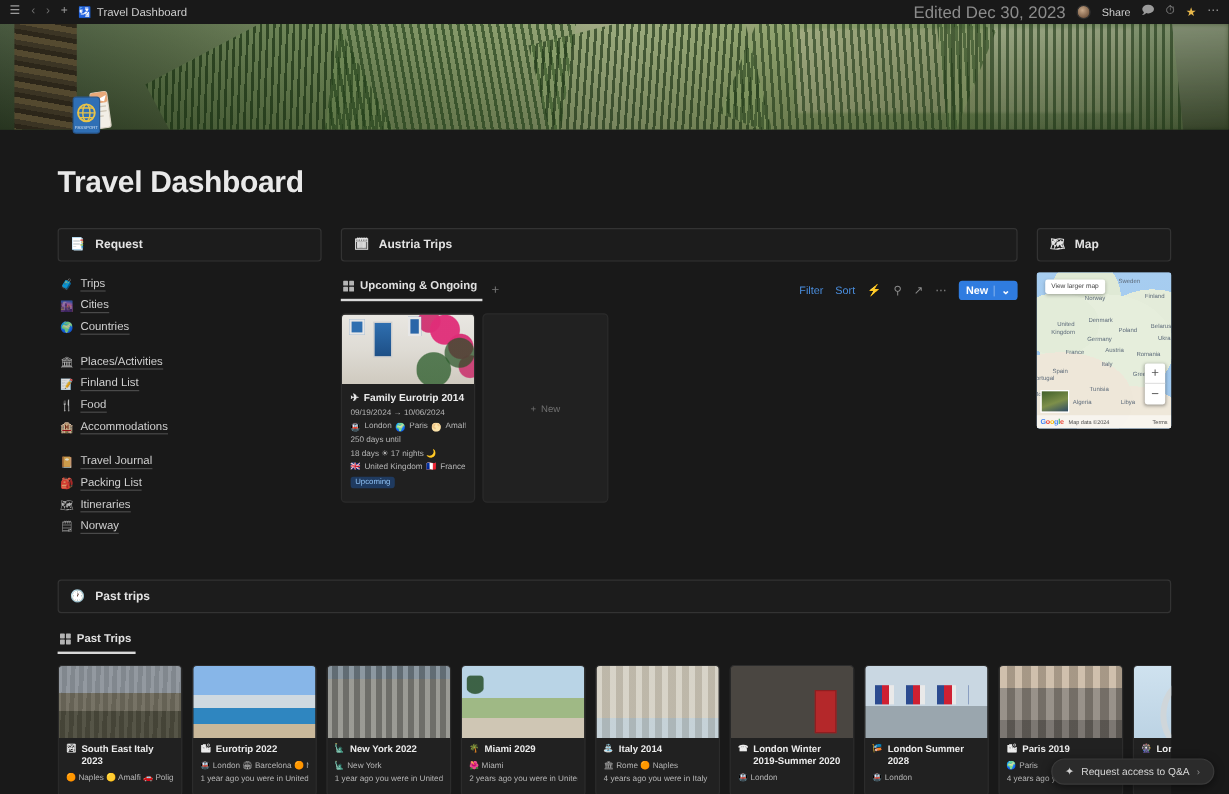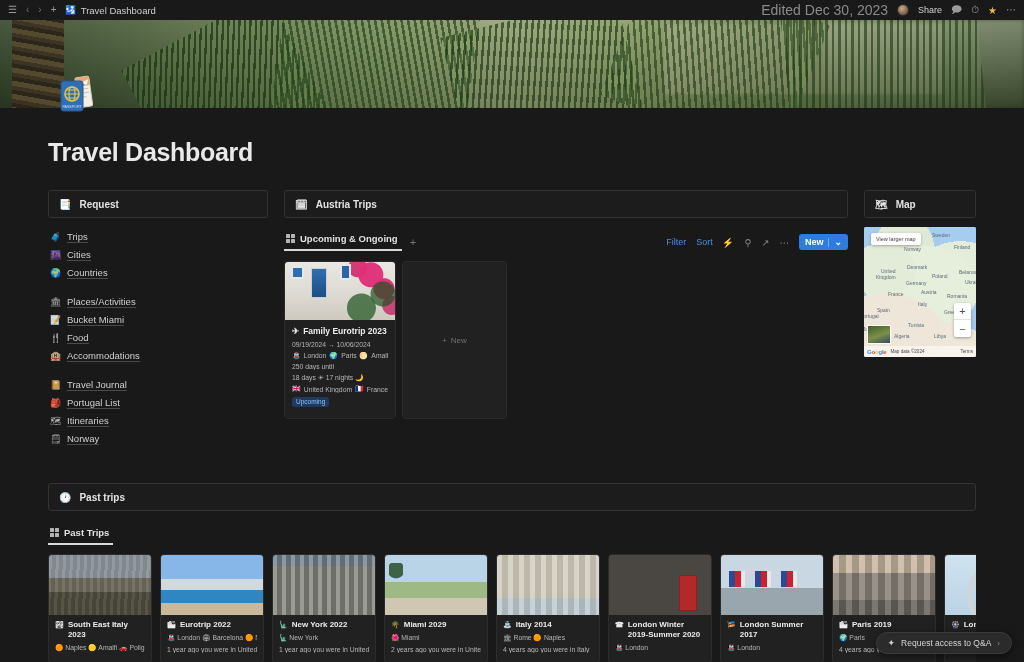--- a/index.html
+++ b/index.html
@@ -416,7 +416,7 @@
           </div>
           <div class="toc-item">
             <span class="toc-emoji">📝</span>
-            <span class="lbl">Bucket Miami</span>
+            <span class="lbl">Finland List</span>
           </div>
           <div class="toc-item">
             <span class="toc-emoji">🍴</span>

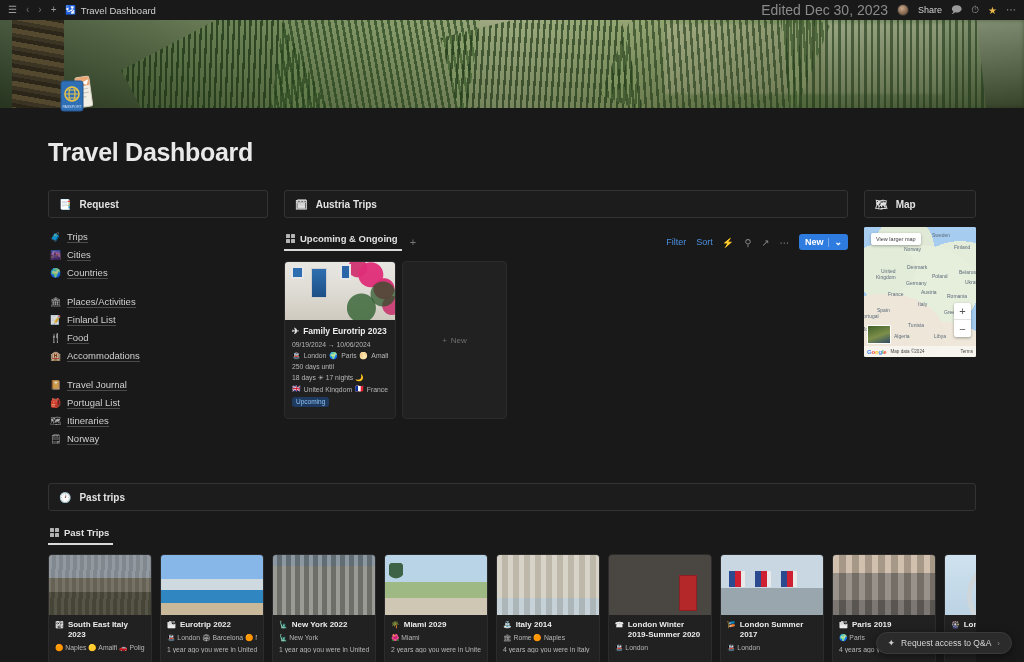--- a/index.html
+++ b/index.html
@@ -497,7 +497,7 @@
           <div class="ucard-body">
             <div class="ucard-title">
               <span>✈</span>
-              <span>Family Eurotrip 2023</span>
+              <span>Family Eurotrip 2014</span>
             </div>
             <div class="row">09/19/2024 → 10/06/2024</div>
             <div class="row">

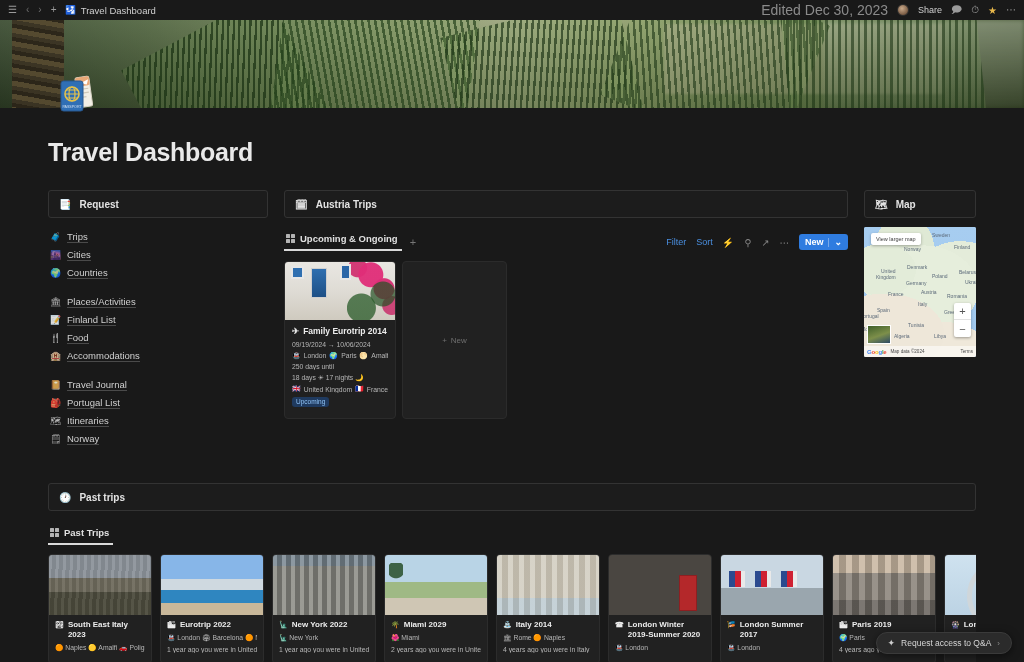--- a/index.html
+++ b/index.html
@@ -437,7 +437,7 @@
           </div>
           <div class="toc-item">
             <span class="toc-emoji">🎒</span>
-            <span class="lbl">Portugal List</span>
+            <span class="lbl">Packing List</span>
           </div>
           <div class="toc-item">
             <span class="toc-emoji">🗺</span>

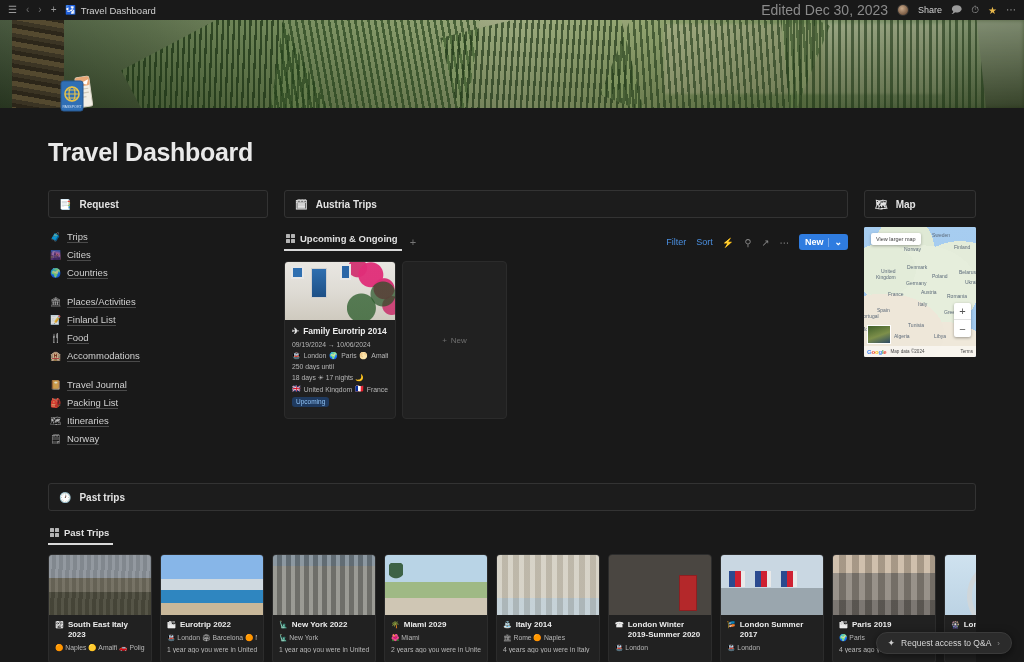--- a/index.html
+++ b/index.html
@@ -695,7 +695,7 @@
         <div class="pcard-body">
           <div class="pcard-title">
             <span class="dot">🎏</span>
-            <span>London Summer 2017</span>
+            <span>London Summer 2028</span>
           </div>
           <div class="row">🚇 London</div>
 

